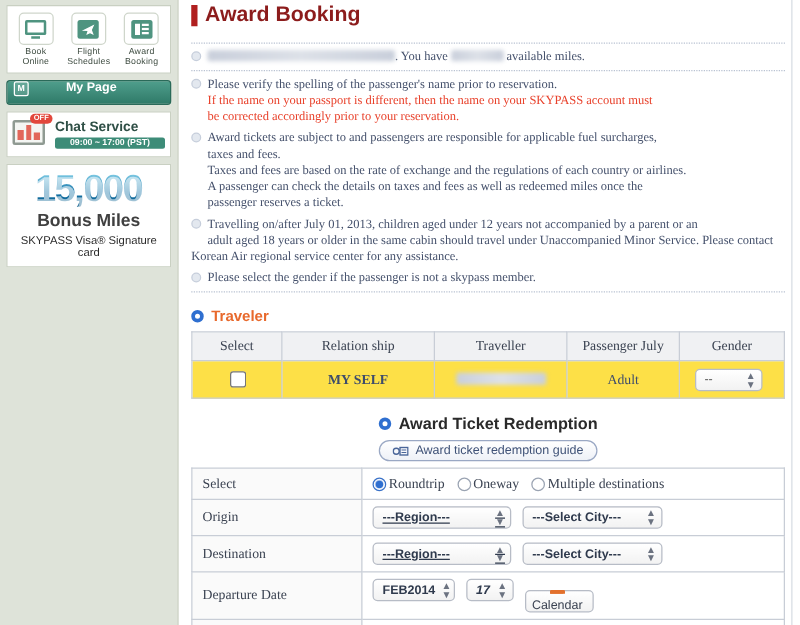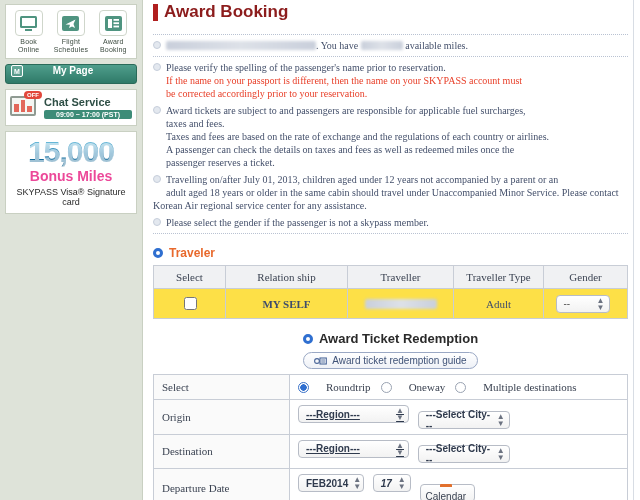--- a/index.html
+++ b/index.html
@@ -89,7 +89,7 @@
   }
   .promo-sub {
     font-family:"Liberation Sans", sans-serif; font-size:14px;
-    font-weight:bold; color:#ec4899; line-height:16px; margin-top:1px;
+    font-weight:bold; color:#404040; line-height:16px; margin-top:1px;
   }
   .promo-card {
     font-family:"Liberation Sans", sans-serif; font-size:9px;

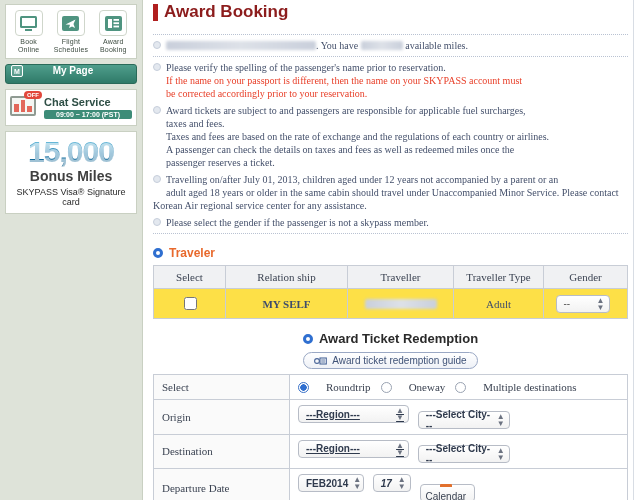--- a/index.html
+++ b/index.html
@@ -366,7 +366,7 @@
           <th style="width:72px">Select</th>
           <th style="width:122px">Relation ship</th>
           <th style="width:106px">Traveller</th>
-          <th style="width:90px">Traveller Type</th>
+          <th style="width:90px">Passenger July</th>
           <th>Gender</th>
         </tr>
       </thead>

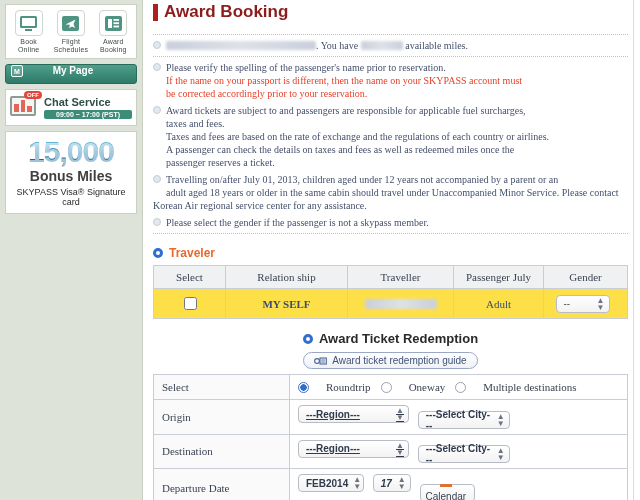--- a/index.html
+++ b/index.html
@@ -178,7 +178,7 @@
   td.fval { background:#ffffff; }
 
   .radio-group { display:flex; align-items:center; gap:4px; }
-  .radio-item { display:flex; align-items:center; gap:17px; margin-right:6px; }
+  .radio-item { display:flex; align-items:center; gap:2px; margin-right:6px; }
   .radio {
     width:11px; height:11px; min-width:11px; border-radius:50%;
     border:1px solid #9aa3b2; background:#ffffff;

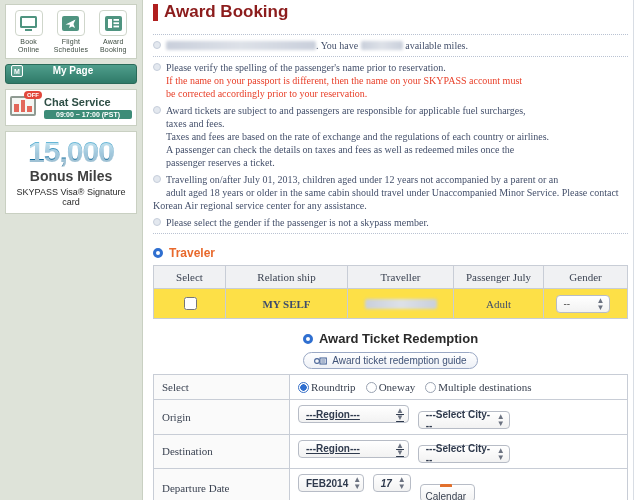--- a/index.html
+++ b/index.html
@@ -197,7 +197,7 @@
     font-weight:bold; color:#2f3a4d; cursor:pointer;
   }
   .sel.region { width:111px;text-decoration:underline; }
-  .sel.city { width:92px; }
+  .sel.city { width:112px;text-align:right; }
   .sel.month { width:66px; }
   .sel.day { width:38px;font-style:italic; }
   .sel.gender { width:54px; font-weight:normal; color:#555; }

